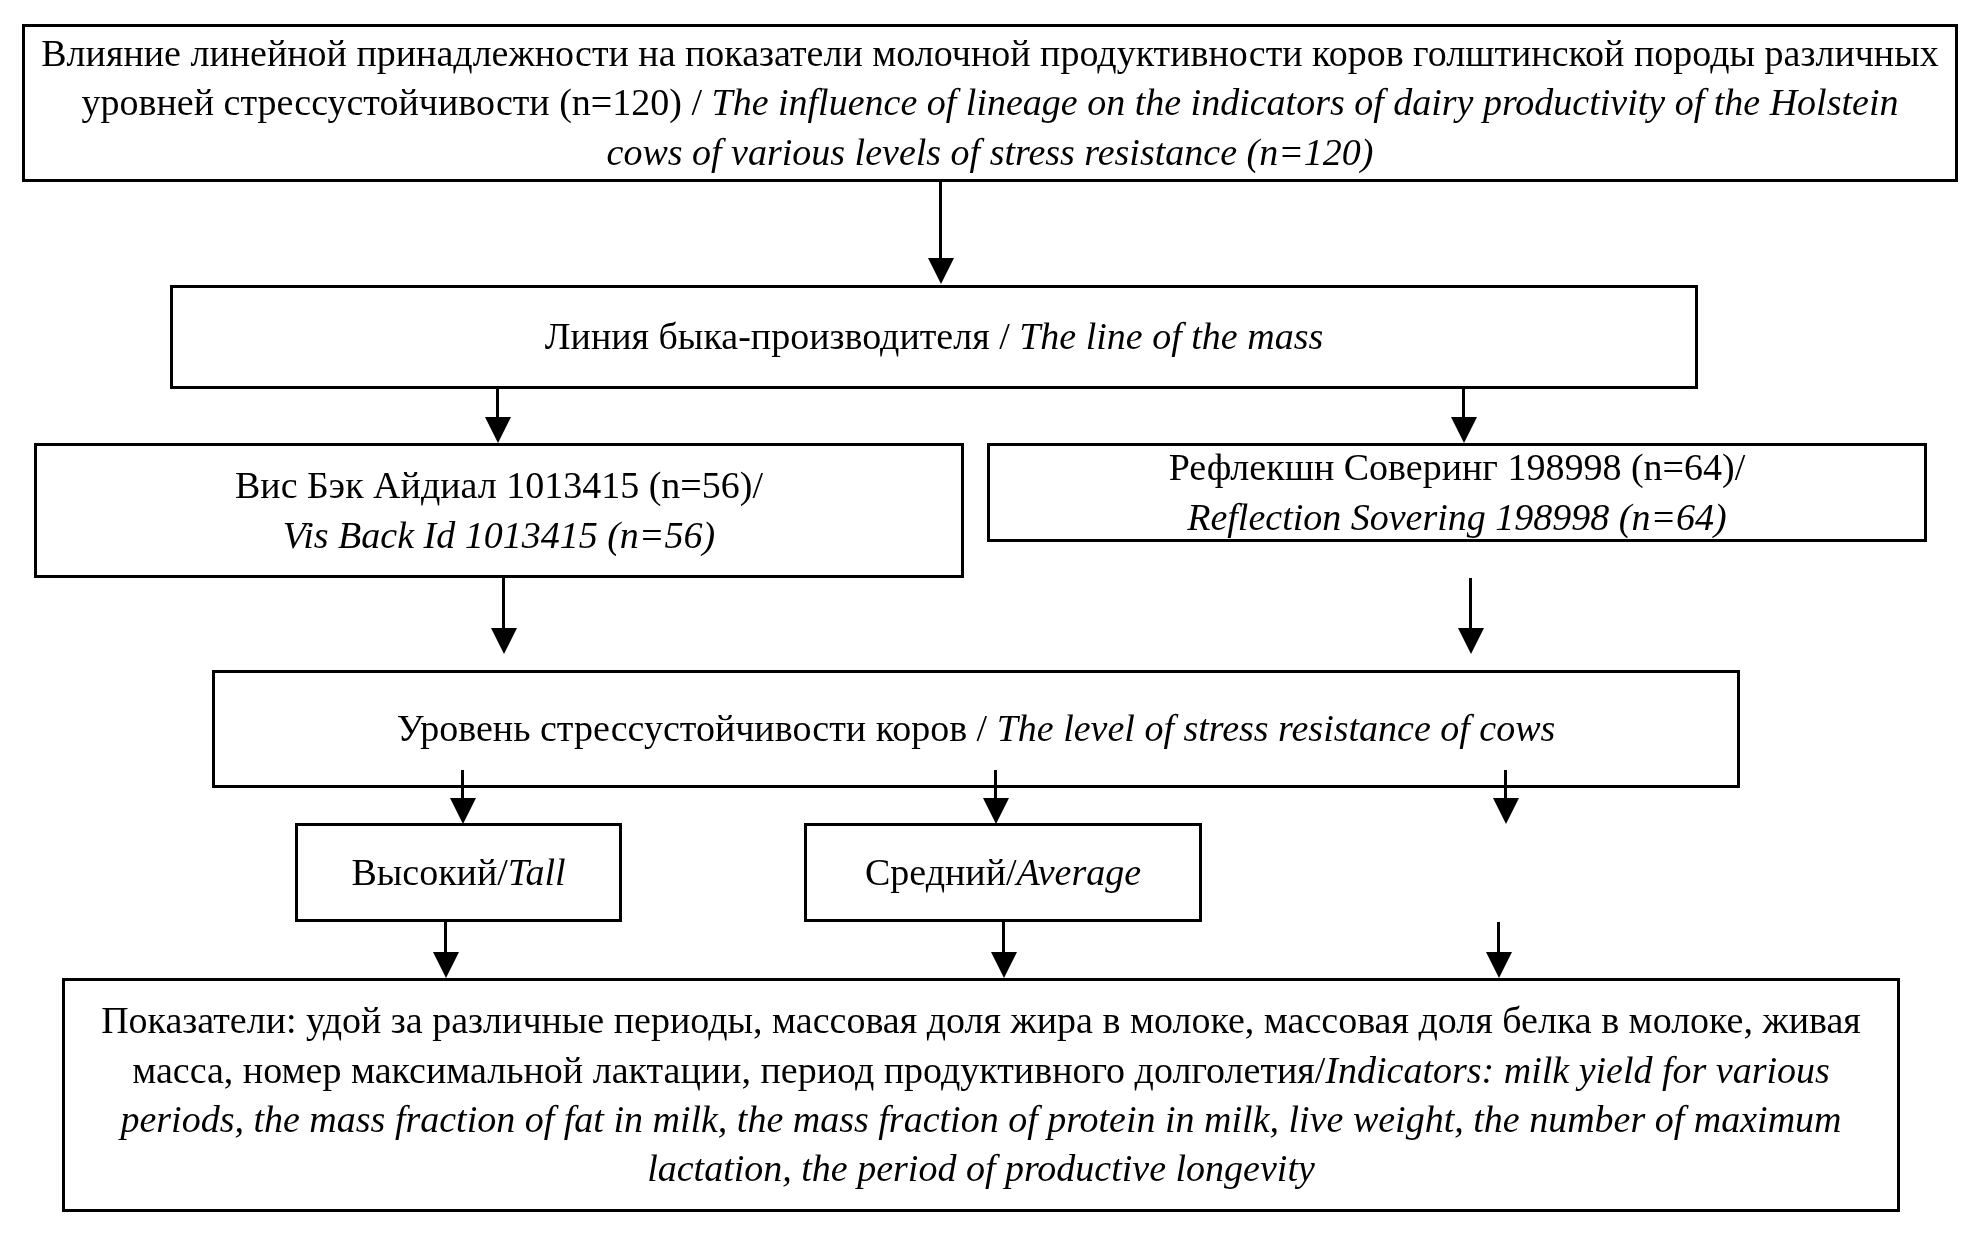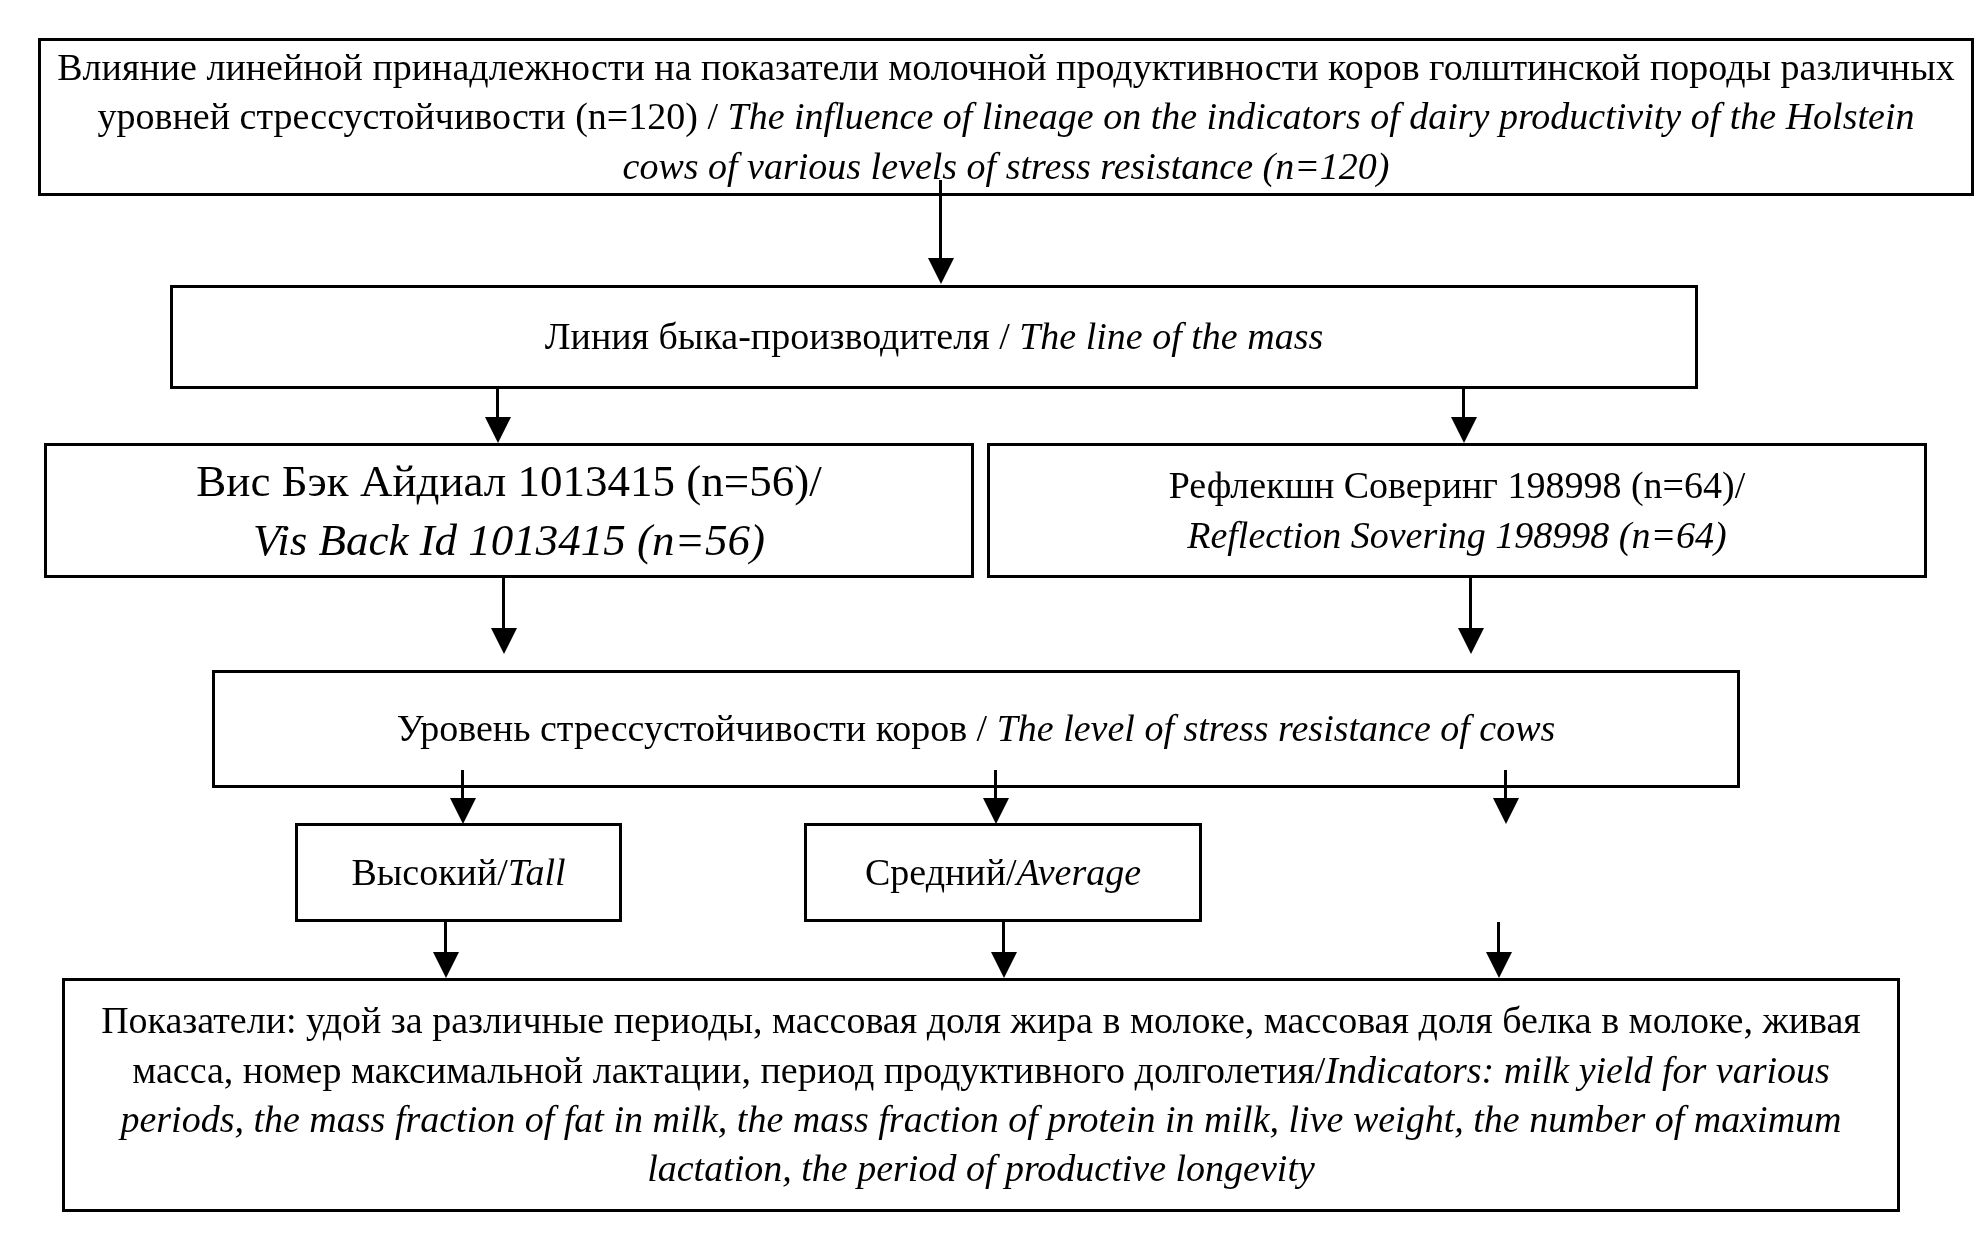--- a/index.html
+++ b/index.html
@@ -35,7 +35,7 @@
   .up { font-style: normal; }
 
   
-  #node-root      { left: 22px;   top: 38px;   width: 1936px; height: 158px; font-size: 38px; margin-left: 16px; }
+  #node-root      { left: 22px;   top: 24px;   width: 1936px; height: 158px; font-size: 38px; }
   #node-sire      { left: 170px;  top: 285px;  width: 1528px; height: 104px; font-size: 38px; }
   #node-line-a    { left: 44px;   top: 443px;  width: 930px;  height: 135px; font-size: 45px; }
   #node-line-b    { left: 987px;  top: 443px;  width: 940px;  height: 135px; font-size: 38px; }

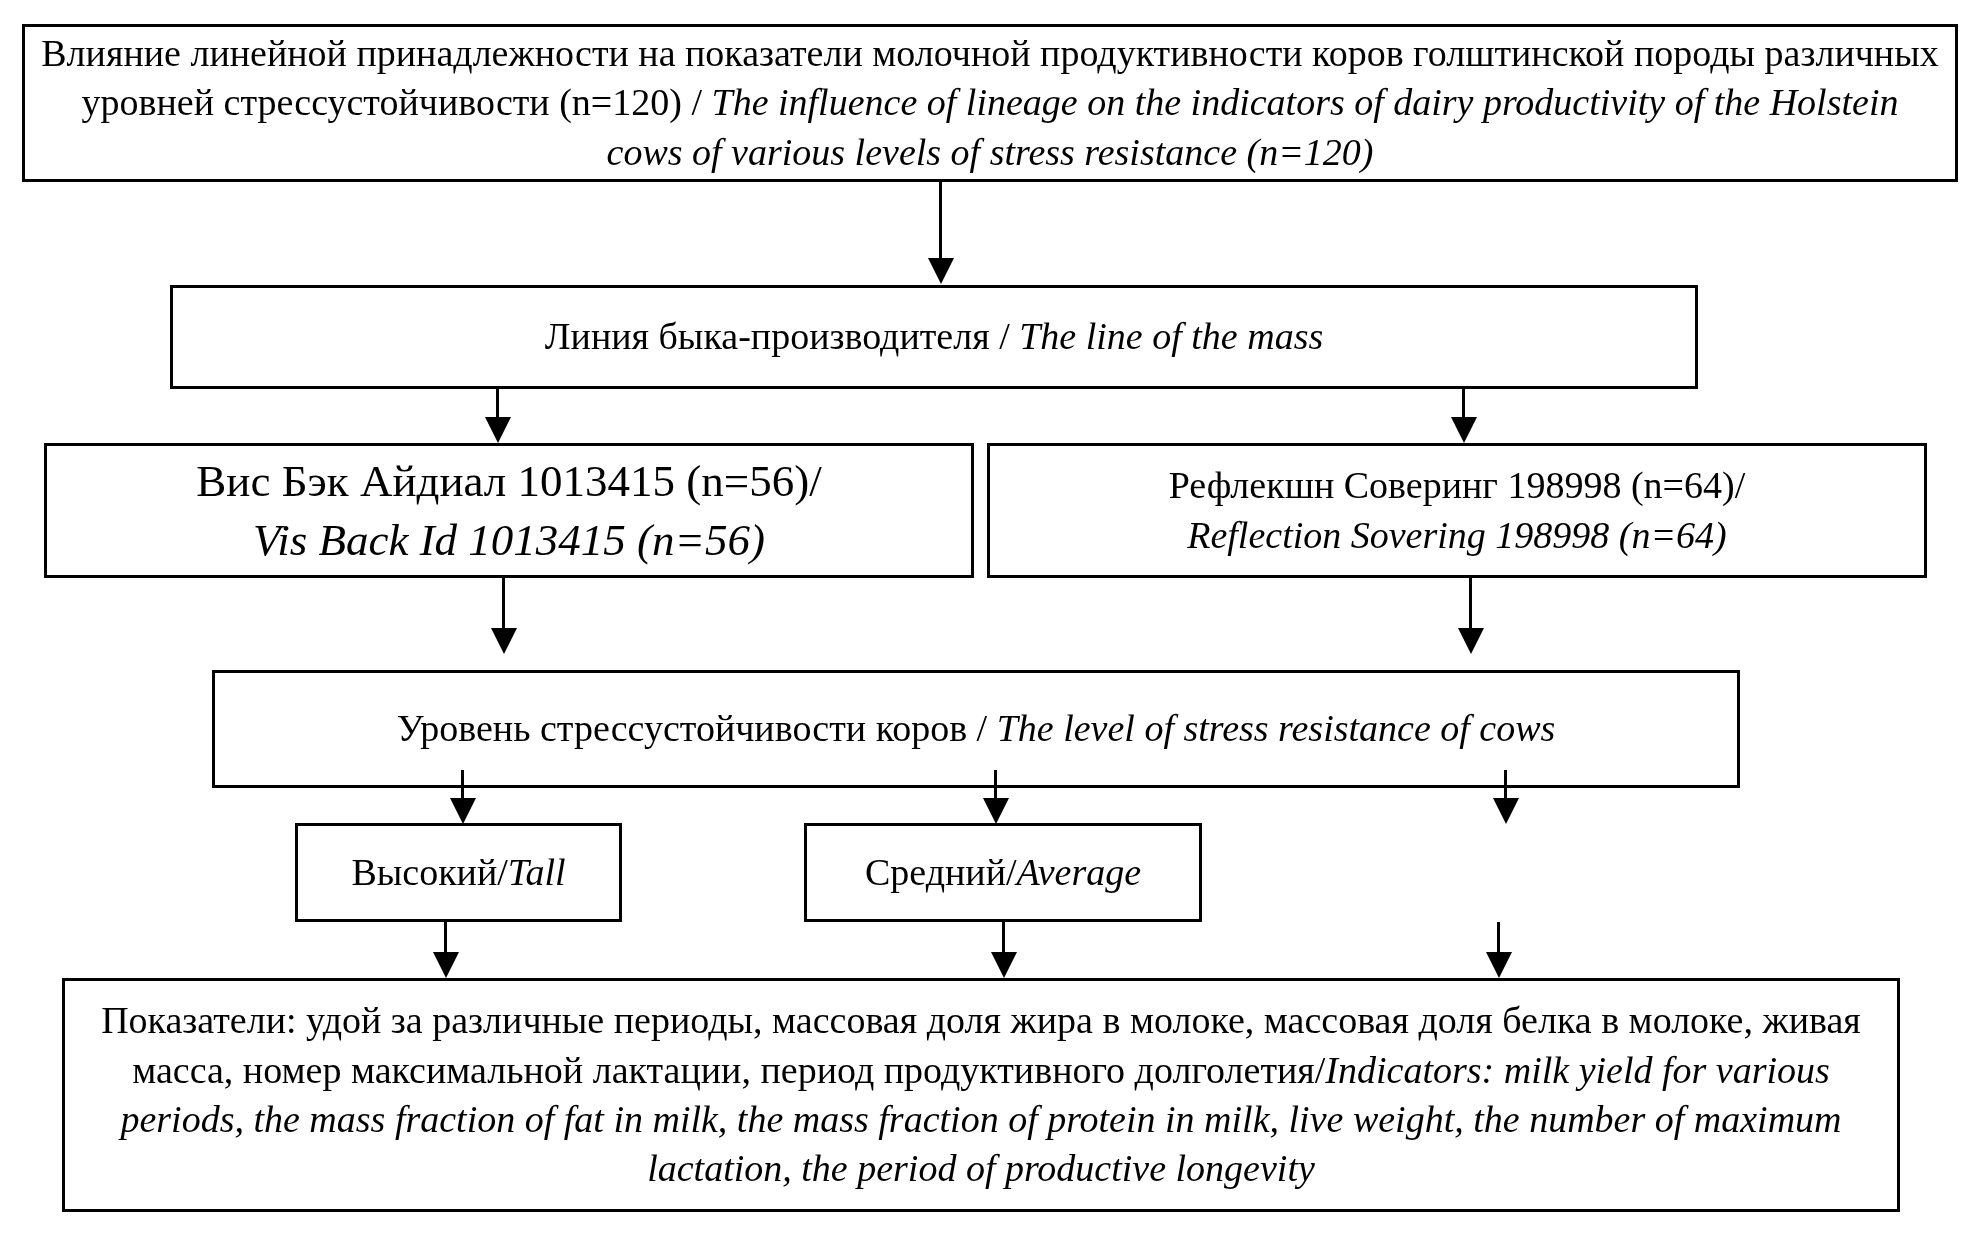--- a/index.html
+++ b/index.html
@@ -37,7 +37,7 @@
   
   #node-root      { left: 22px;   top: 24px;   width: 1936px; height: 158px; font-size: 38px; }
   #node-sire      { left: 170px;  top: 285px;  width: 1528px; height: 104px; font-size: 38px; }
-  #node-line-a    { left: 44px;   top: 443px;  width: 930px;  height: 135px; font-size: 45px; }
+  #node-line-a    { left: 34px;   top: 443px;  width: 930px;  height: 135px; font-size: 38px; }
   #node-line-b    { left: 987px;  top: 443px;  width: 940px;  height: 135px; font-size: 38px; }
   #node-level     { left: 212px;  top: 656px;  width: 1528px; height: 118px; font-size: 38px; margin-top: 14px; }
   #node-tall      { left: 295px;  top: 823px;  width: 327px;  height: 99px;  font-size: 38px; }

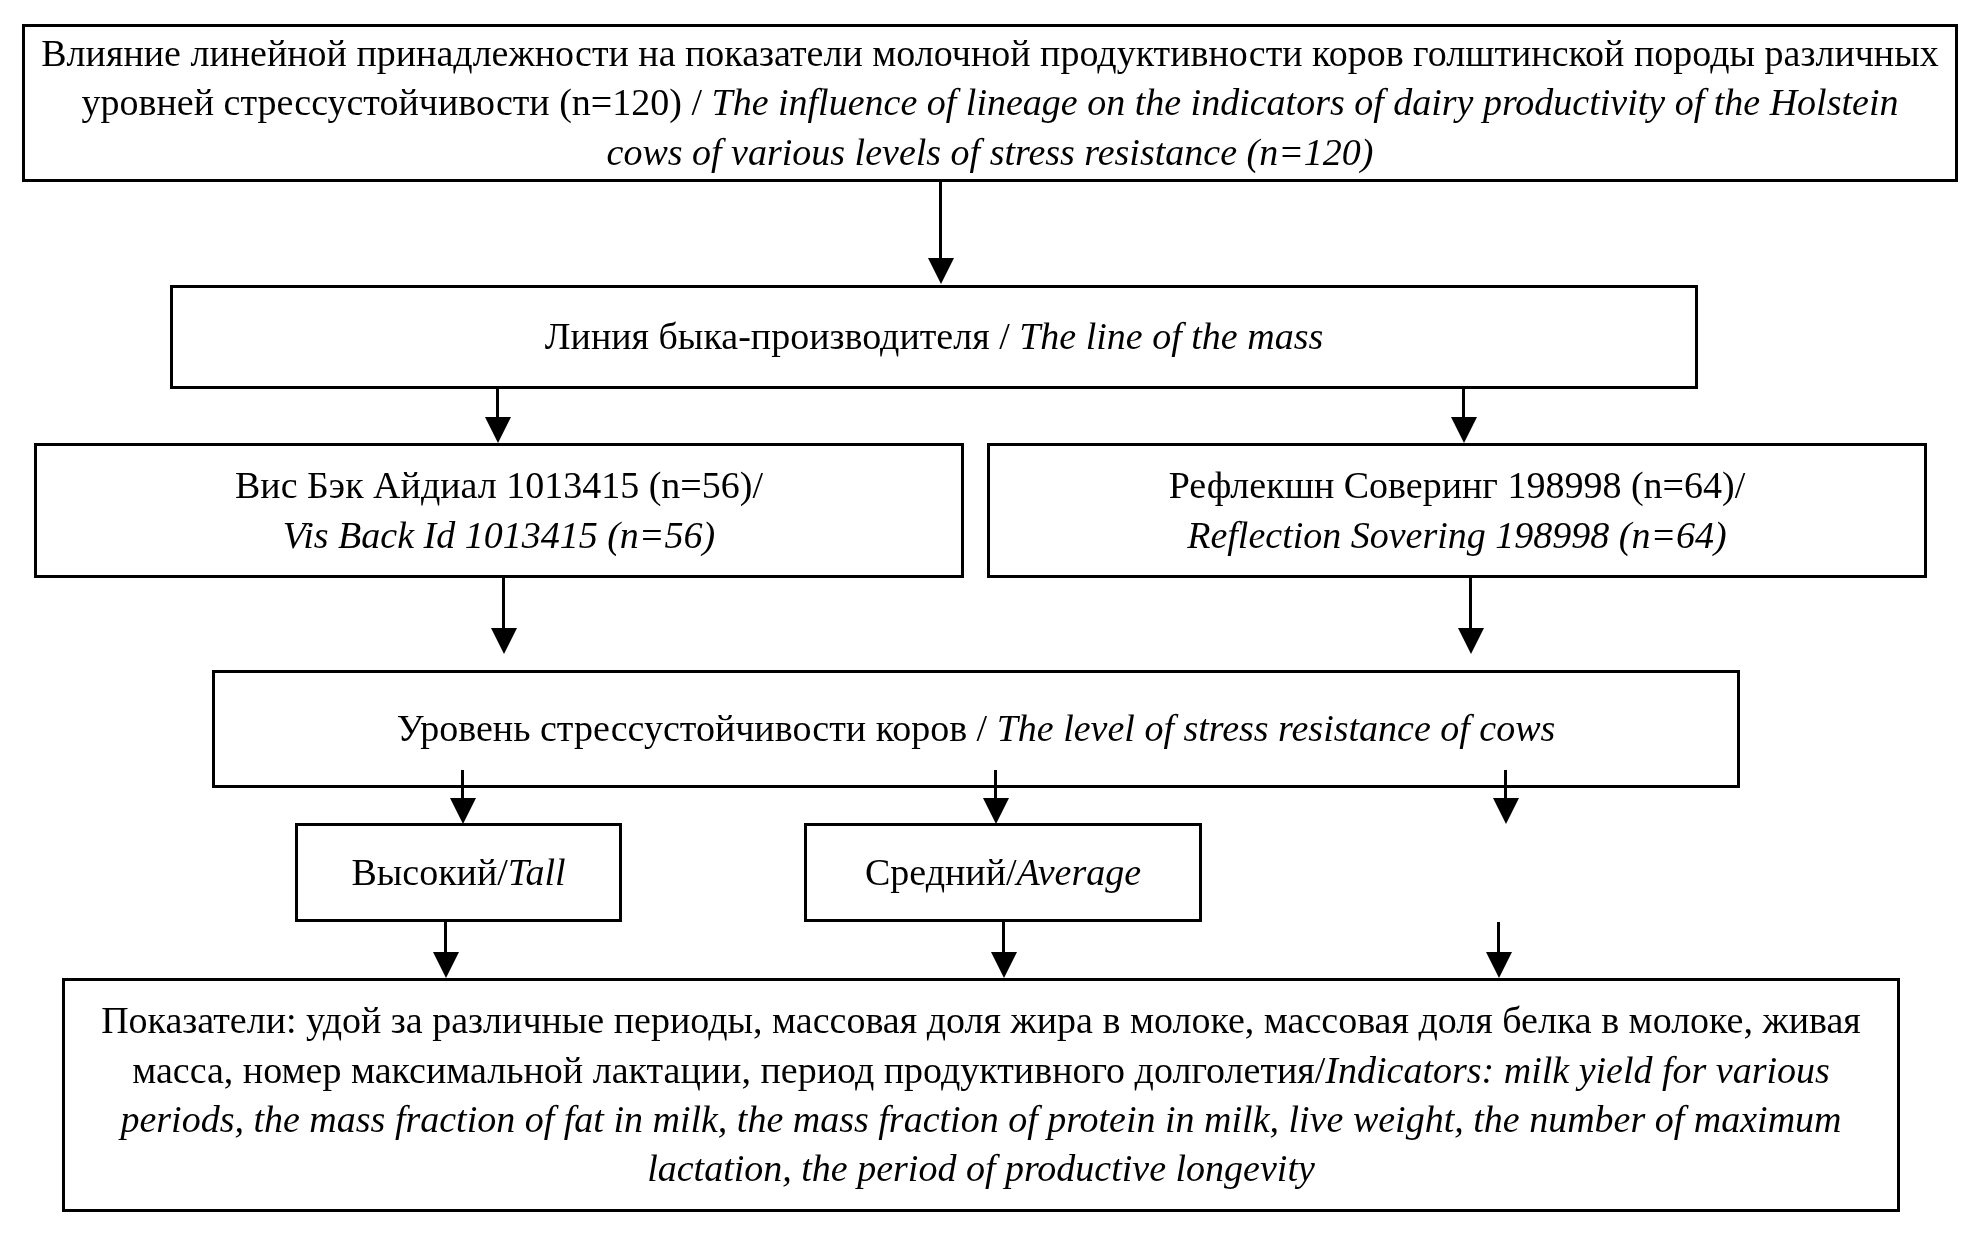--- a/index.html
+++ b/index.html
@@ -38,7 +38,7 @@
   #node-root      { left: 22px;   top: 24px;   width: 1936px; height: 158px; font-size: 38px; }
   #node-sire      { left: 170px;  top: 285px;  width: 1528px; height: 104px; font-size: 38px; }
   #node-line-a    { left: 34px;   top: 443px;  width: 930px;  height: 135px; font-size: 38px; }
-  #node-line-b    { left: 987px;  top: 443px;  width: 940px;  height: 135px; font-size: 38px; }
+  #node-line-b    { left: 987px;  top: 443px;  width: 940px;  height: 99px; font-size: 38px; }
   #node-level     { left: 212px;  top: 656px;  width: 1528px; height: 118px; font-size: 38px; margin-top: 14px; }
   #node-tall      { left: 295px;  top: 823px;  width: 327px;  height: 99px;  font-size: 38px; }
   #node-average   { left: 804px;  top: 823px;  width: 398px;  height: 99px;  font-size: 38px; }

